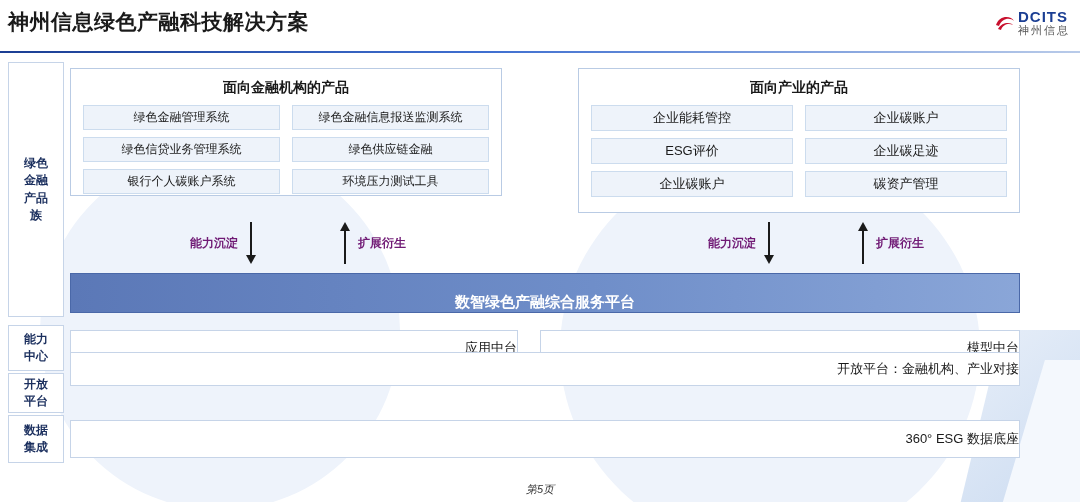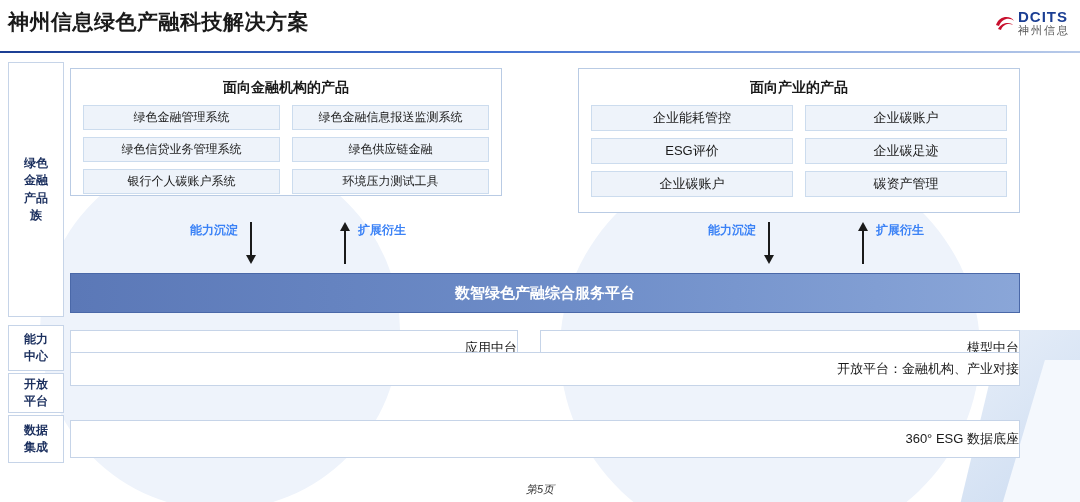--- a/index.html
+++ b/index.html
@@ -155,10 +155,11 @@
     position: absolute;
     z-index: 3;
     display: flex;
+    align-items: center;
     gap: 6px;
     font-size: 12px;
     font-weight: bold;
-    color: #3b82f6;
+    color: #701a75;
   }
   .arrow-down, .arrow-up {
     width: 14px;

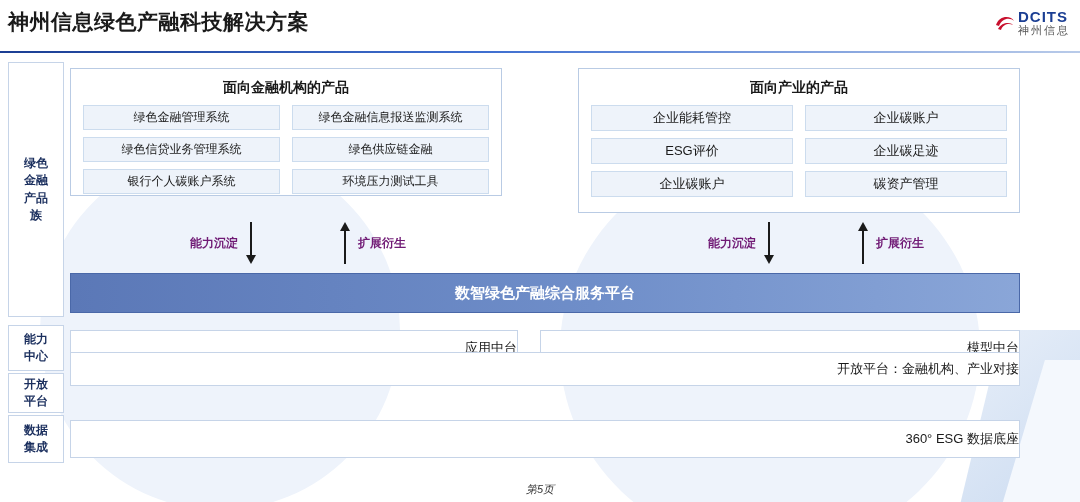--- a/index.html
+++ b/index.html
@@ -205,7 +205,7 @@
     border: 1px solid #4a68a8;
     box-sizing: border-box;
     display: flex;
-    align-items: center;
+    align-items: flex-end;
     justify-content: center;
     color: #ffffff;
     font-size: 15px;

